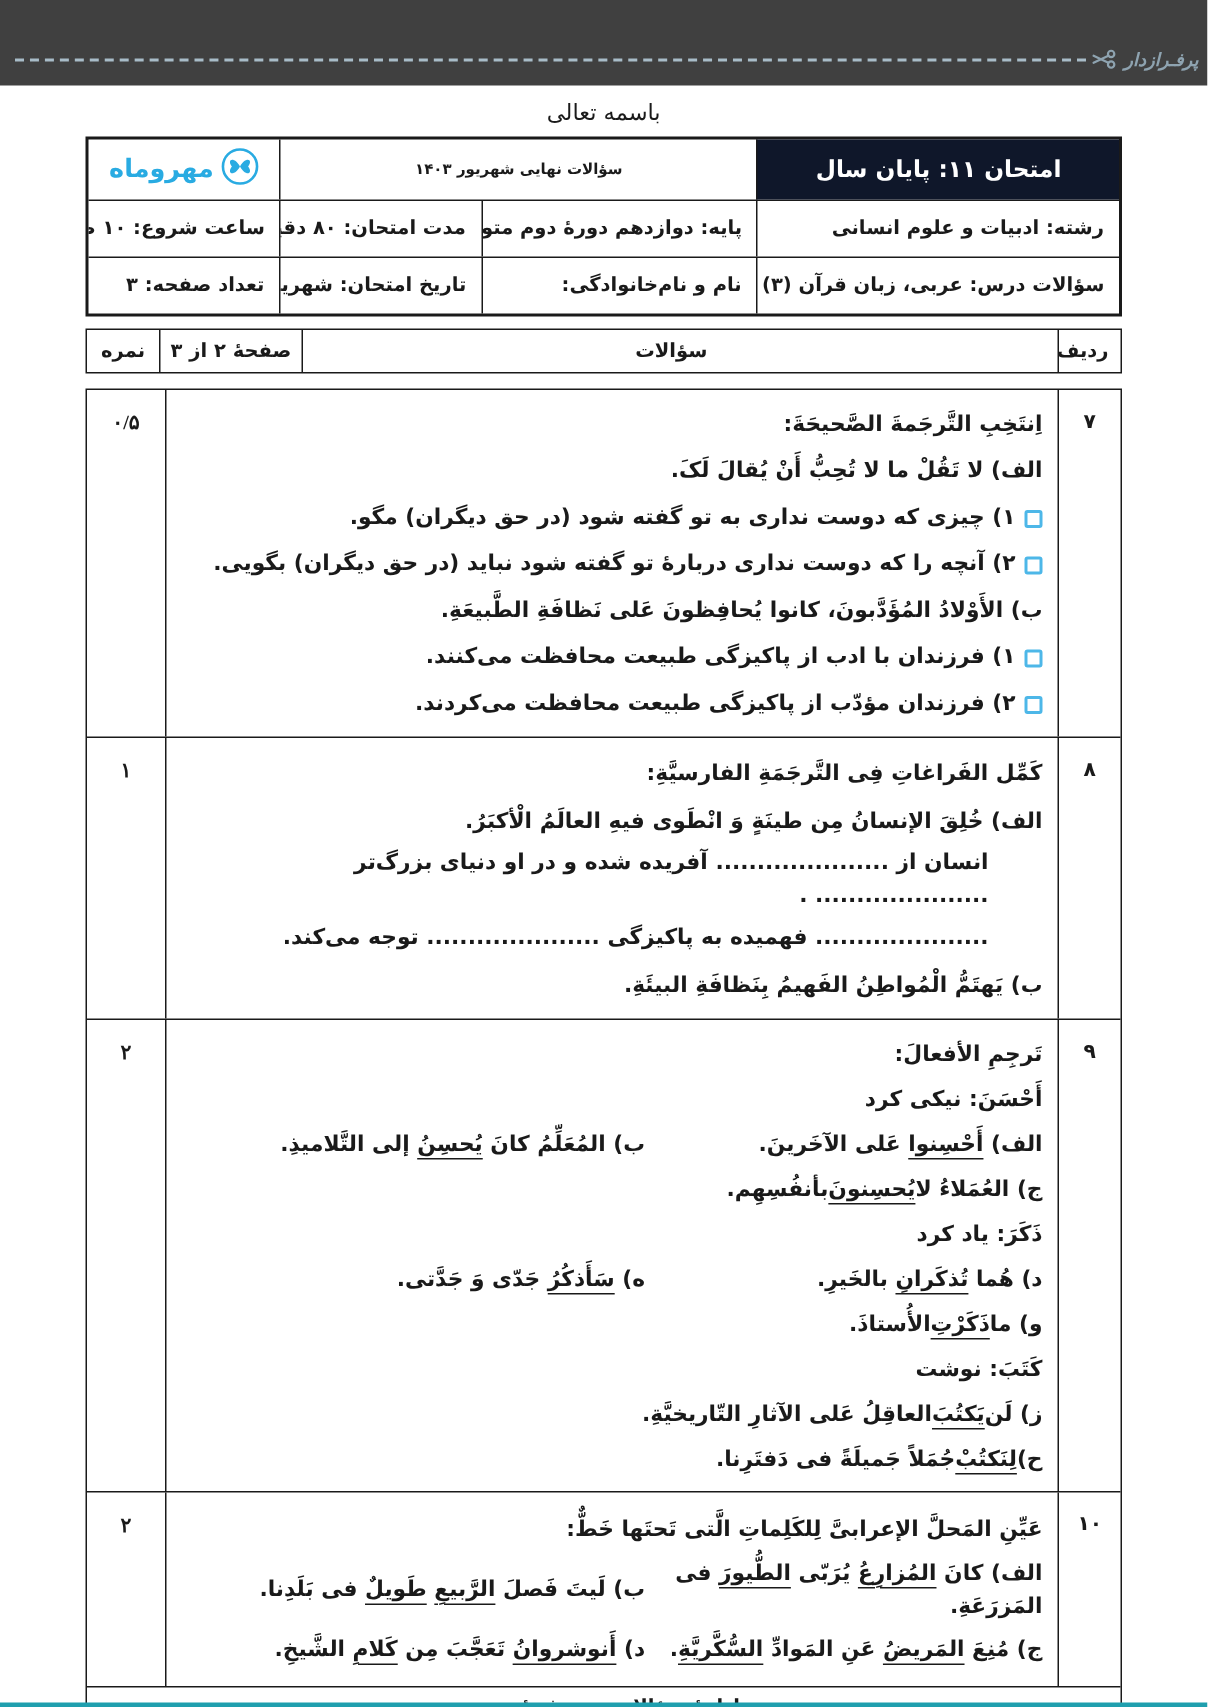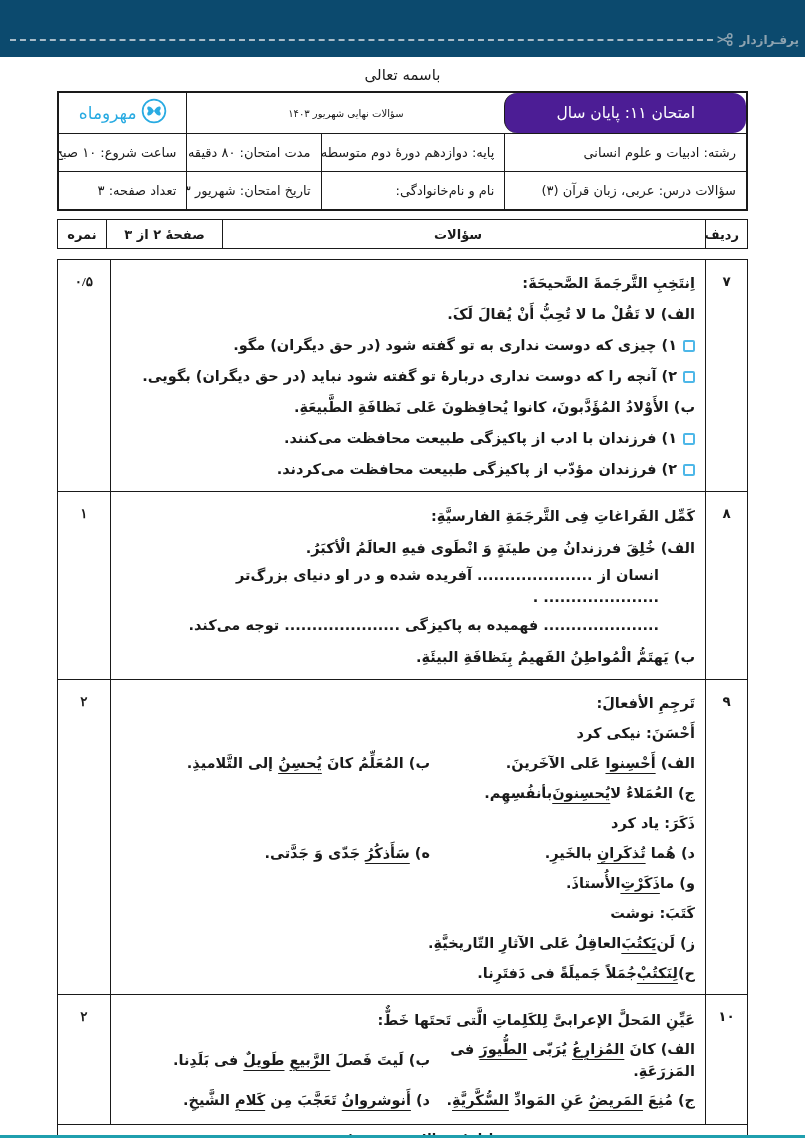--- a/index.html
+++ b/index.html
@@ -16,10 +16,11 @@
   
   .cut-band {
     height: 57px;
-    background: #0c4a6e;
+    background: #404040;
     display: flex;
     align-items: flex-end;
     padding: 0 6px 9px 10px;
+    font-style: italic;
   }
   .cut-band-inner { display: flex; align-items: center; width: 100%; }
   .cut-label { color: #8ea3b0; font-size: 12px; font-weight: bold; margin-left: 5px; white-space: nowrap; }

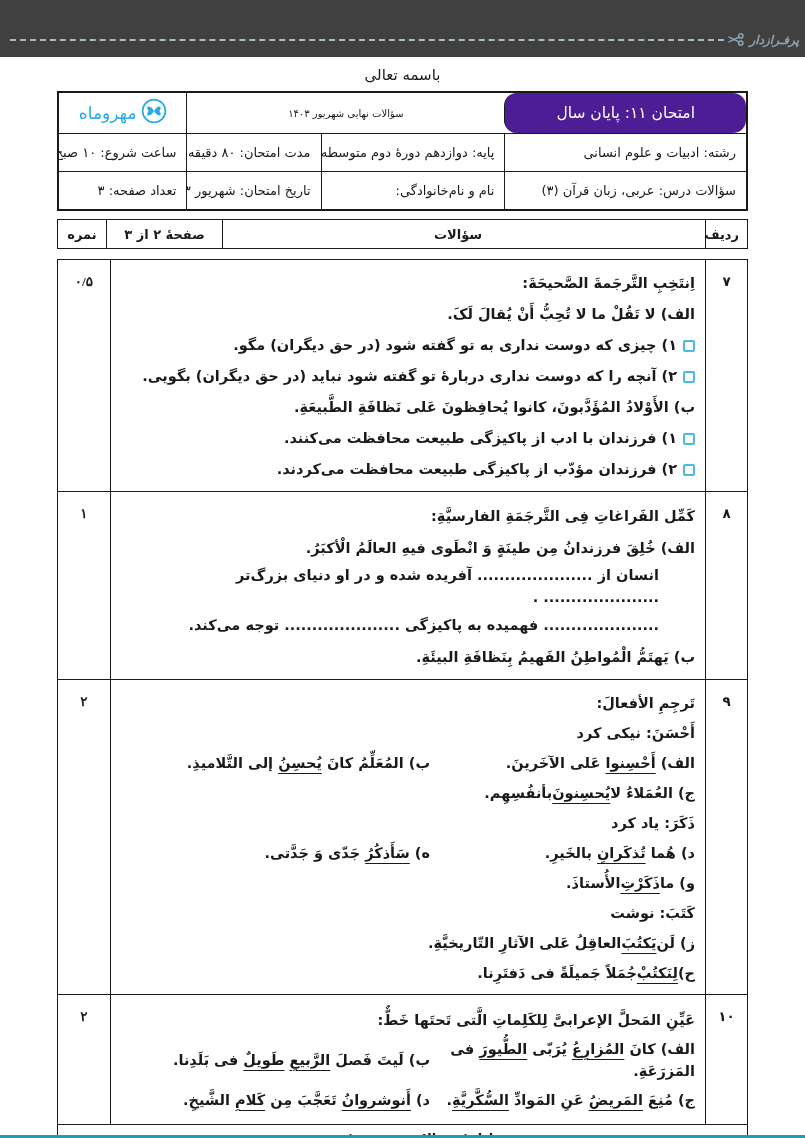--- a/index.html
+++ b/index.html
@@ -38,7 +38,7 @@
   .h-cell {
     border-left: 1.6px solid #1a1a1a;
     display: flex; align-items: center;
-    font-weight: normal; font-size: 13px;
+    font-weight: bold; font-size: 13px;
     padding: 0 10px;
     white-space: nowrap; overflow: hidden;
   }

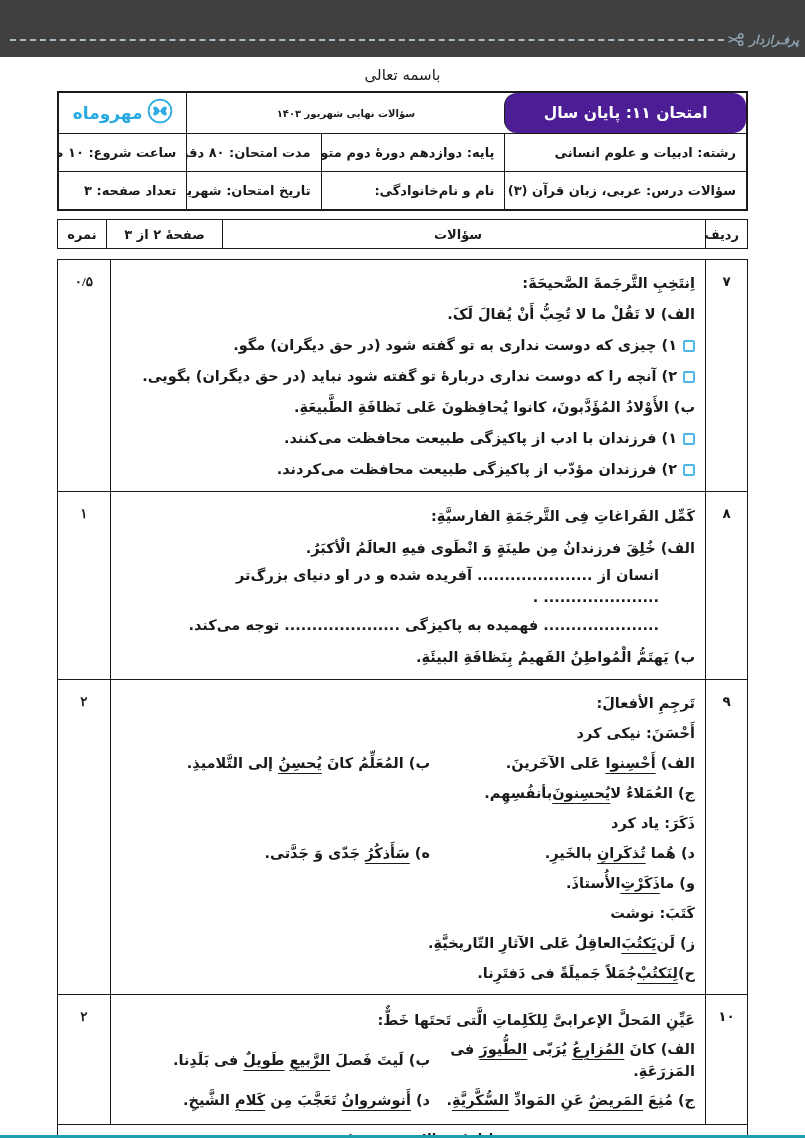--- a/index.html
+++ b/index.html
@@ -51,8 +51,8 @@
   .w-small { width: 128px; }
   .w-title { width: 320px; }
   .badge-cell {
-    background: #4c1d95; color: #ffffff;
-    justify-content: center; font-size: 15.5px; letter-spacing: .2px; border-radius: 13px;
+    background: #0f172a; color: #ffffff;
+    justify-content: center; font-size: 15.5px; letter-spacing: .2px;
   }
   .title-cell { justify-content: center; font-size: 10px; }
   .logo-cell { color: #29abe2; justify-content: center; font-size: 17px; gap: 4px; }

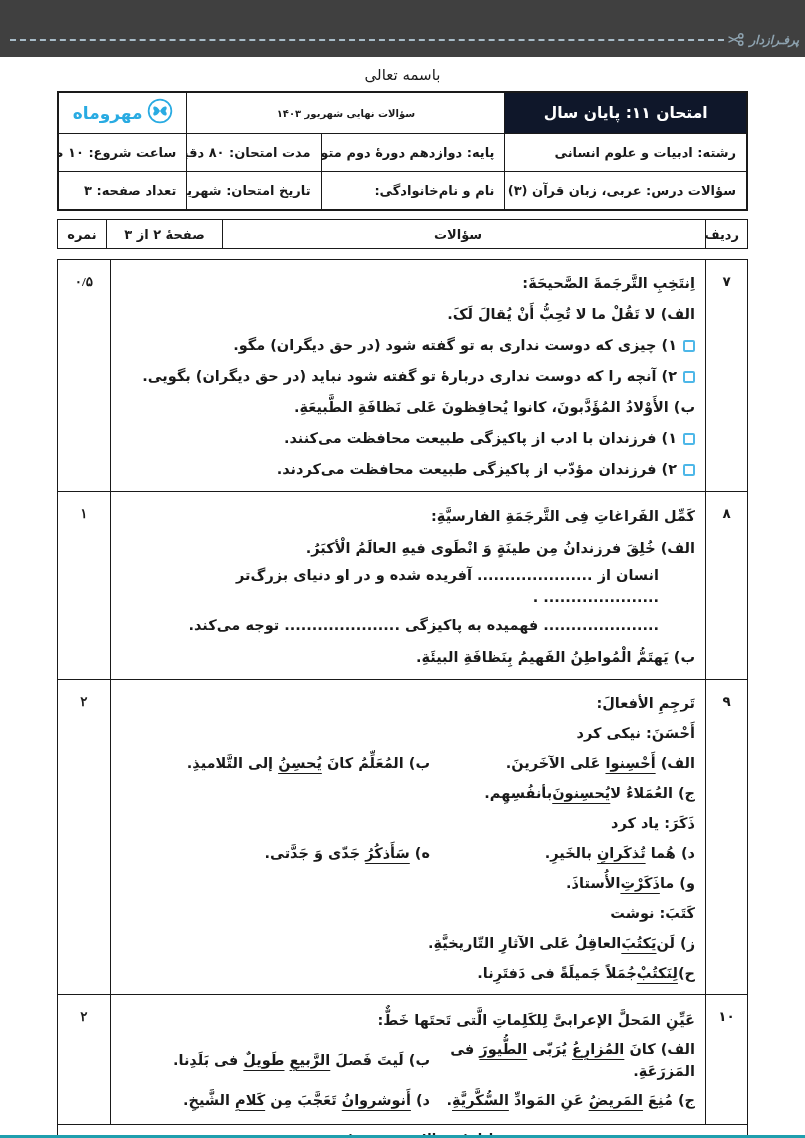--- a/index.html
+++ b/index.html
@@ -69,7 +69,7 @@
   .qh-cell:last-child { border-left: none; }
   .qh-row { width: 42px; justify-content: flex-start; padding-right: 8px; margin-left: 12px; }
   .qh-q { flex: 1; border-left: none; }
-  .qh-page { width: 117px; border-right: 1.6px solid #1a1a1a; }
+  .qh-page { width: 96px; border-right: 1.6px solid #1a1a1a; }
   .qh-score { width: 48px; }
 
   

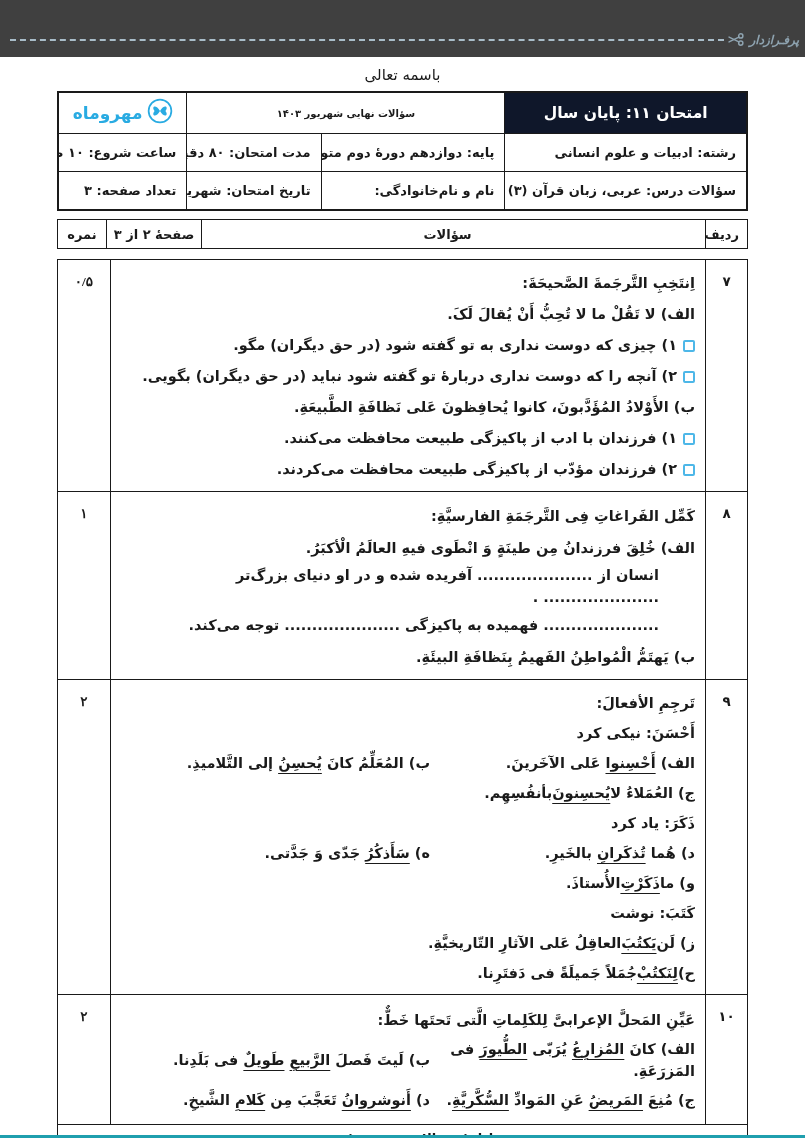--- a/index.html
+++ b/index.html
@@ -201,7 +201,7 @@
       <div class="q-num">۸</div>
       <div class="q-content">
         <div class="qline">کَمِّل الفَراغاتِ فِی التَّرجَمَةِ الفارسیَّةِ:</div>
-        <div class="qline">الف) خُلِقَ فرزندانُ مِن طینَةٍ وَ انْطَوی فیهِ العالَمُ الْأکبَرُ.</div>
+        <div class="qline">الف) خُلِقَ الإنسانُ مِن طینَةٍ وَ انْطَوی فیهِ العالَمُ الْأکبَرُ.</div>
         <div class="qline indent">انسان از ..................... آفریده شده و در او دنیای بزرگ‌تر ..................... .</div>
         <div class="qline indent">..................... فهمیده به پاکیزگی ..................... توجه می‌کند.</div>
         <div class="qline">ب) یَهتَمُّ الْمُواطِنُ الفَهیمُ بِنَظافَةِ البیئَةِ.</div>

